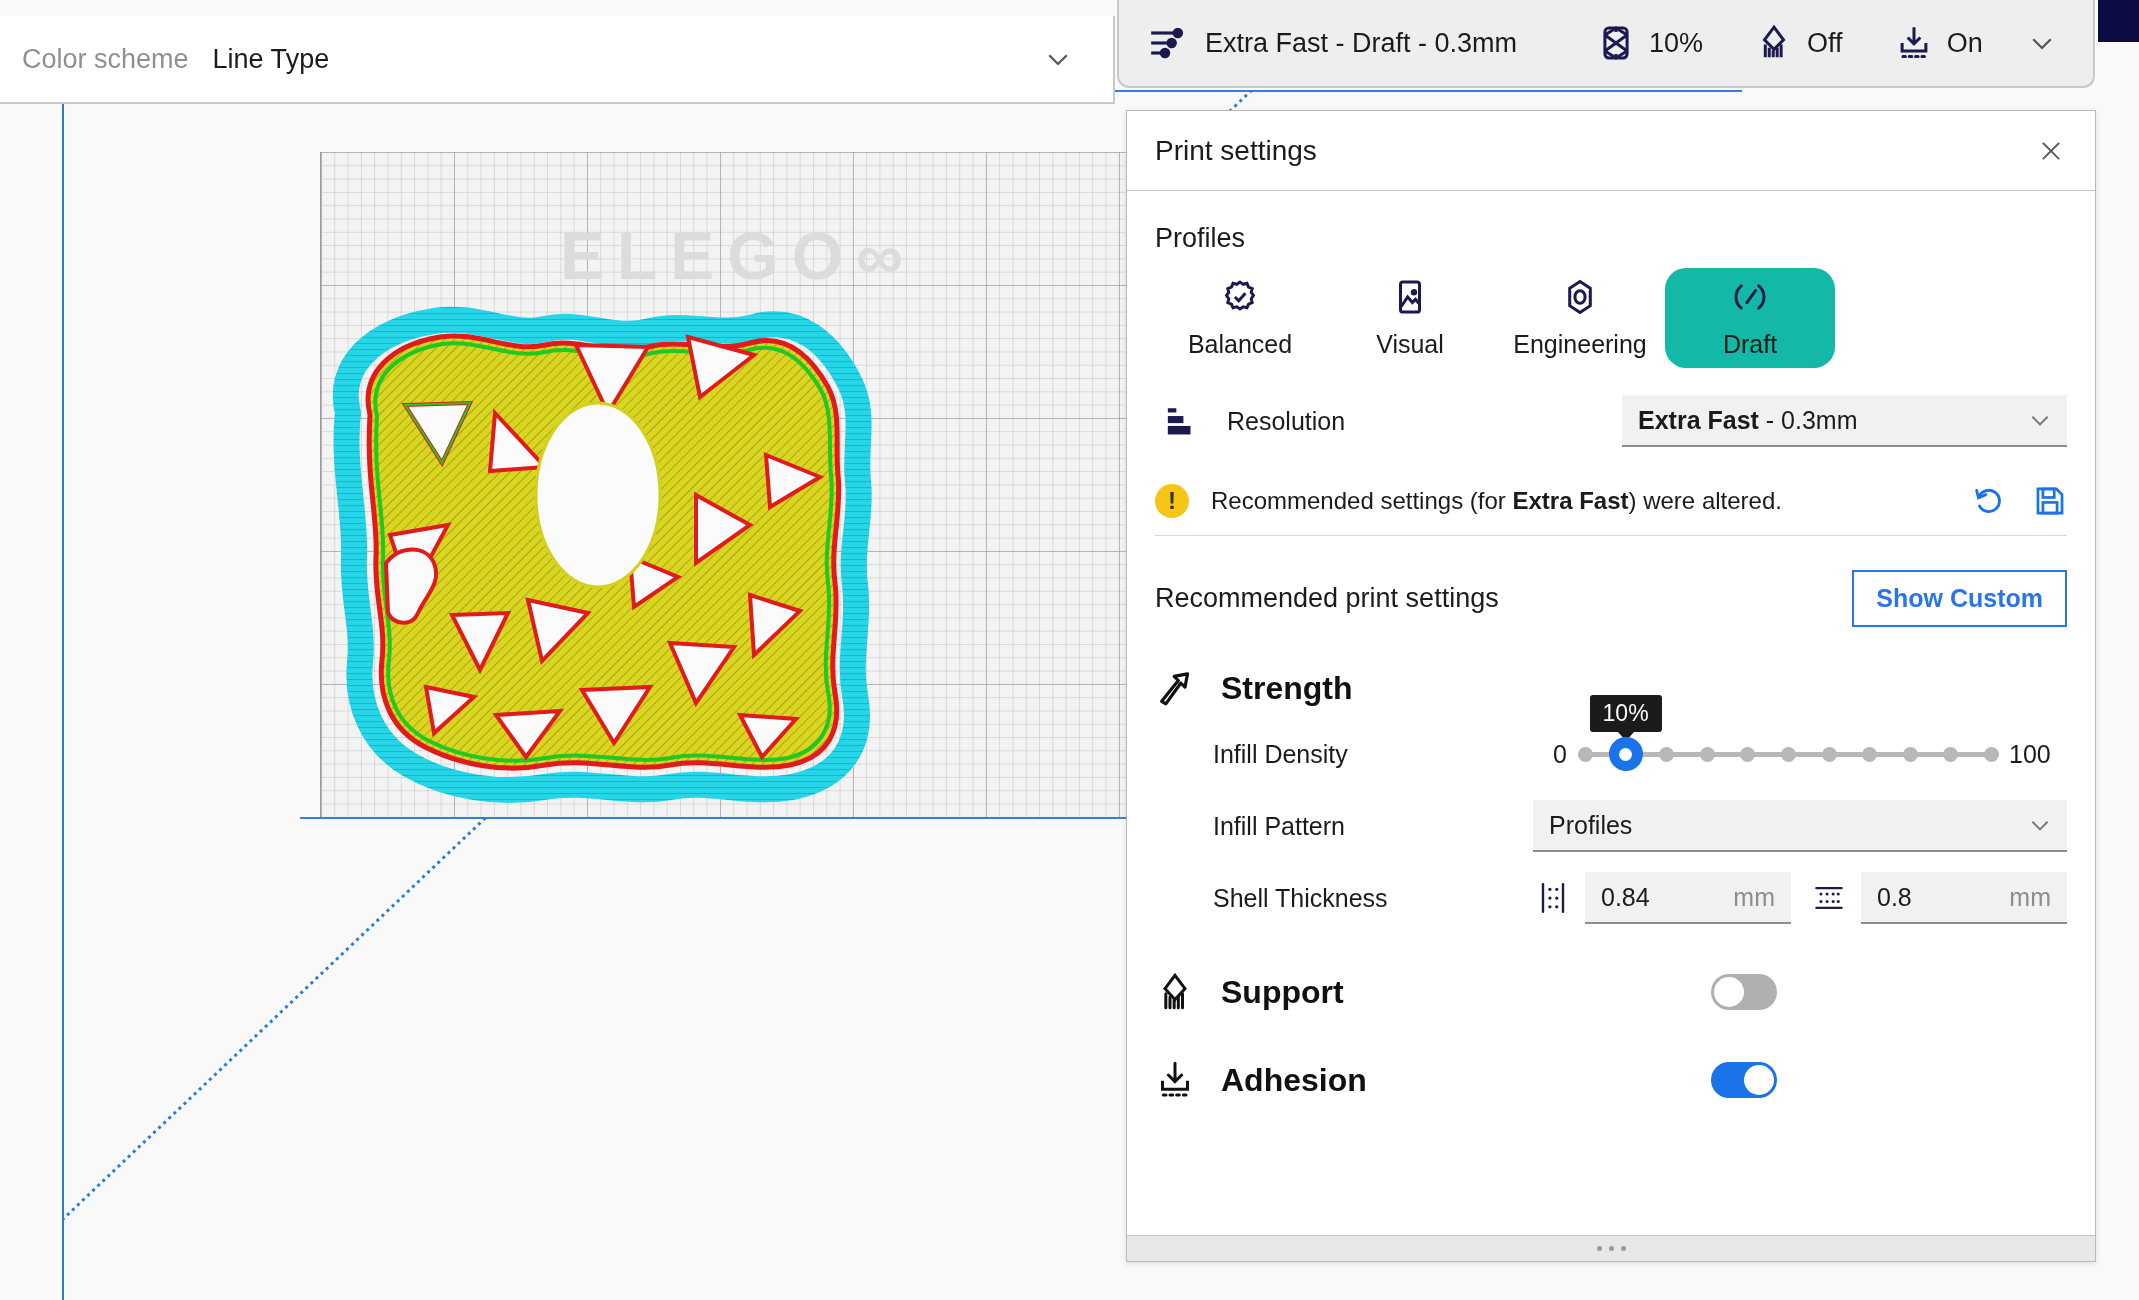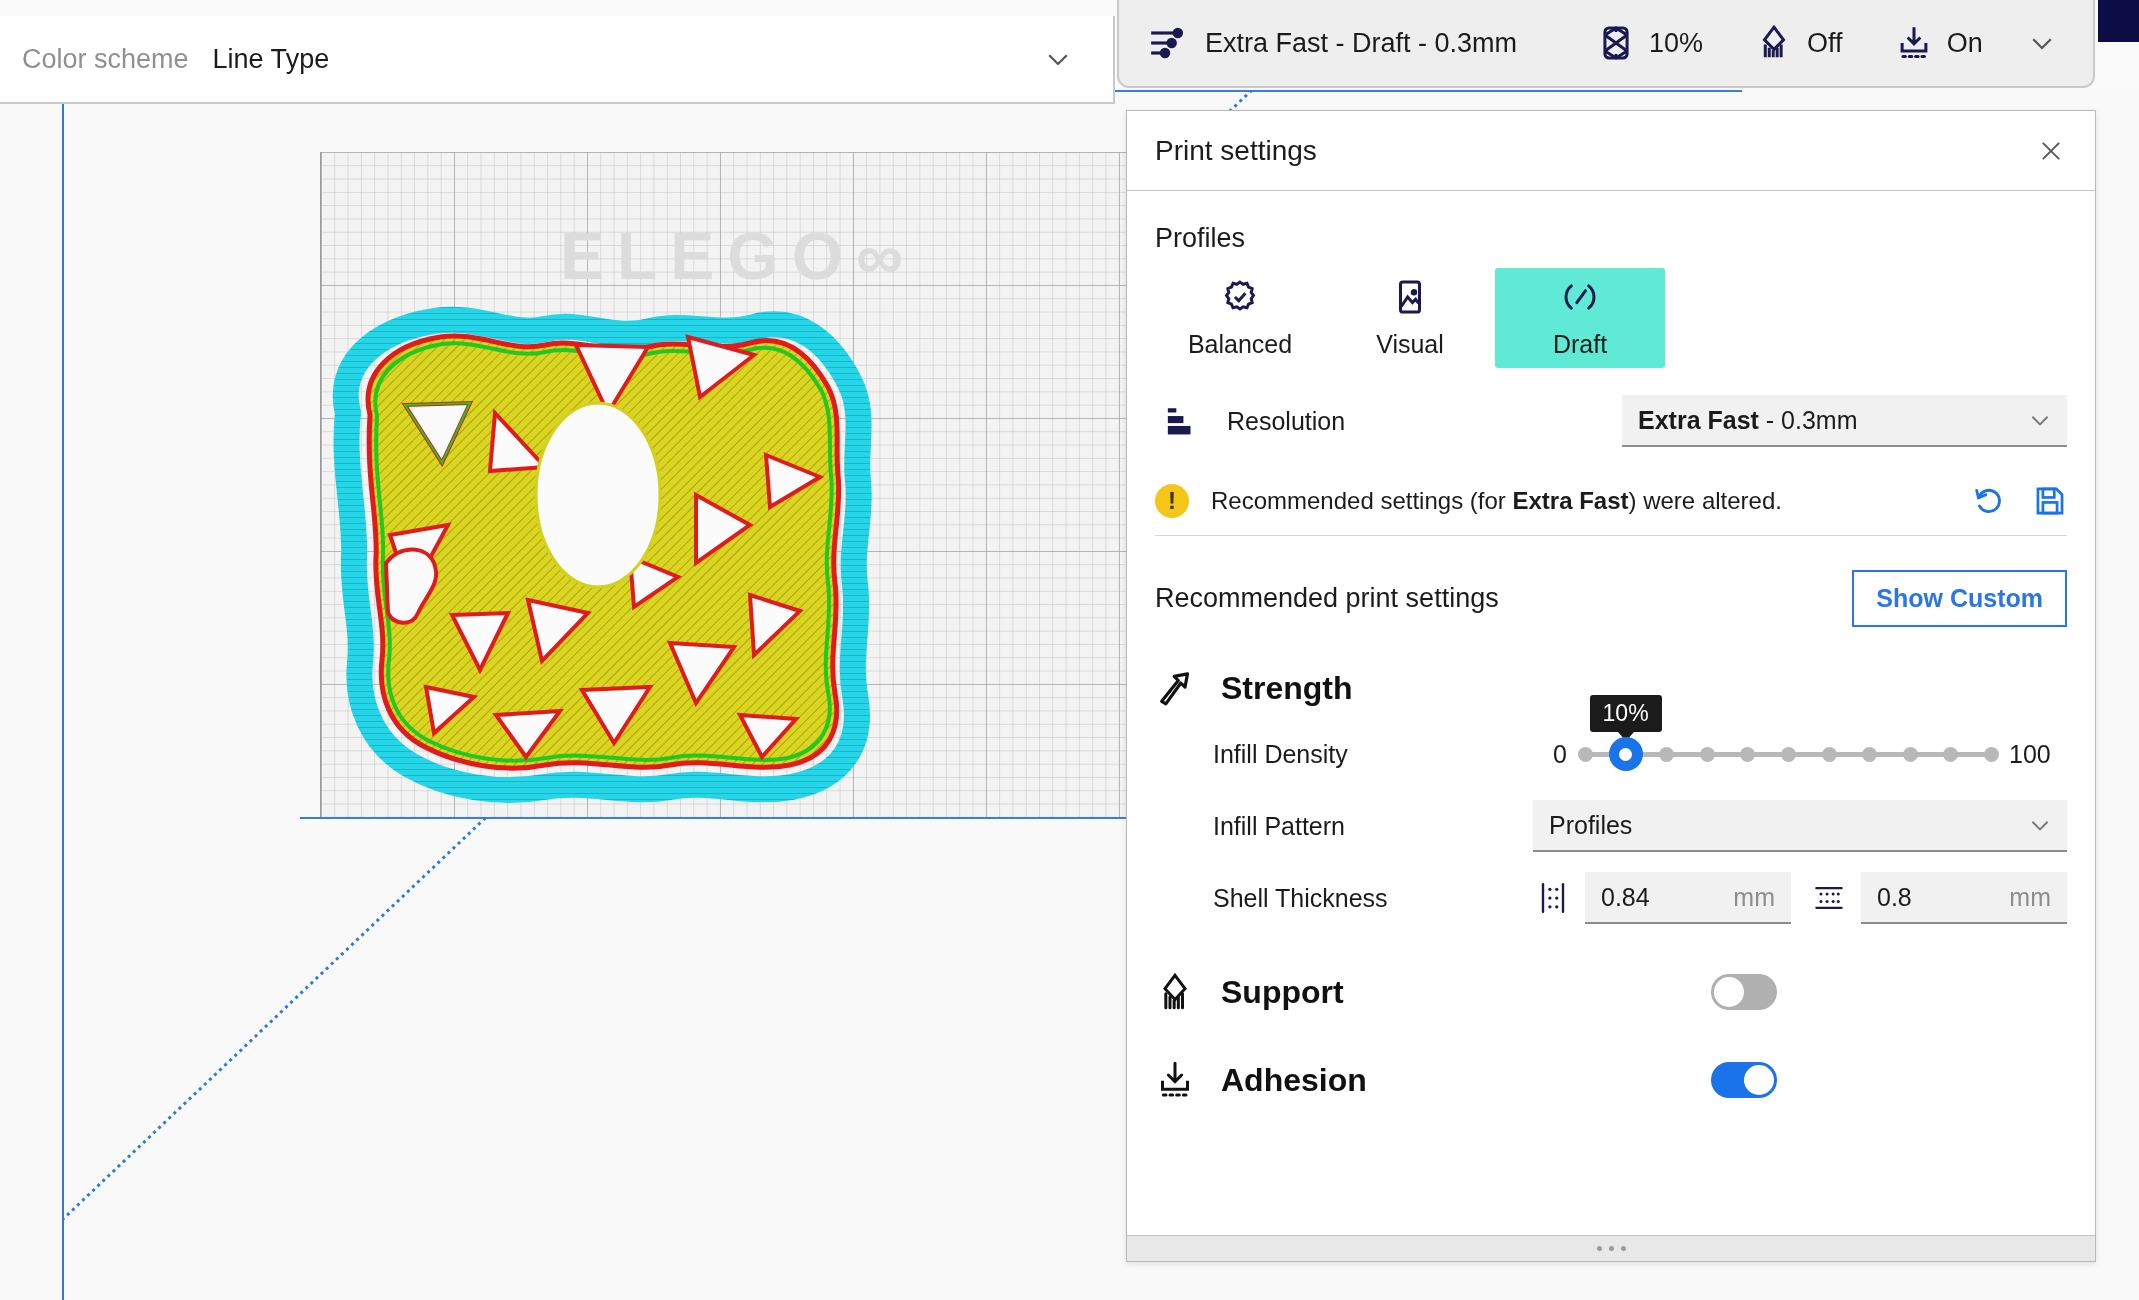--- a/index.html
+++ b/index.html
@@ -425,6 +425,15 @@
             </svg>
           </span>
           <span class="profile-label">Visual</span>
+        </div>
+        <div class="profile">
+          <span>
+            <svg width="38" height="38" viewBox="0 0 24 24" fill="none" stroke="#1a1a4e" stroke-width="1.9">
+              <polygon points="12,2.2 18.5,6.5 18.5,17.5 12,21.8 5.5,17.5 5.5,6.5"></polygon>
+              <ellipse cx="12" cy="12" rx="3.2" ry="4"></ellipse>
+            </svg>
+          </span>
+          <span class="profile-label">Engineering</span>
         </div>
         <div class="profile active">
           <span>

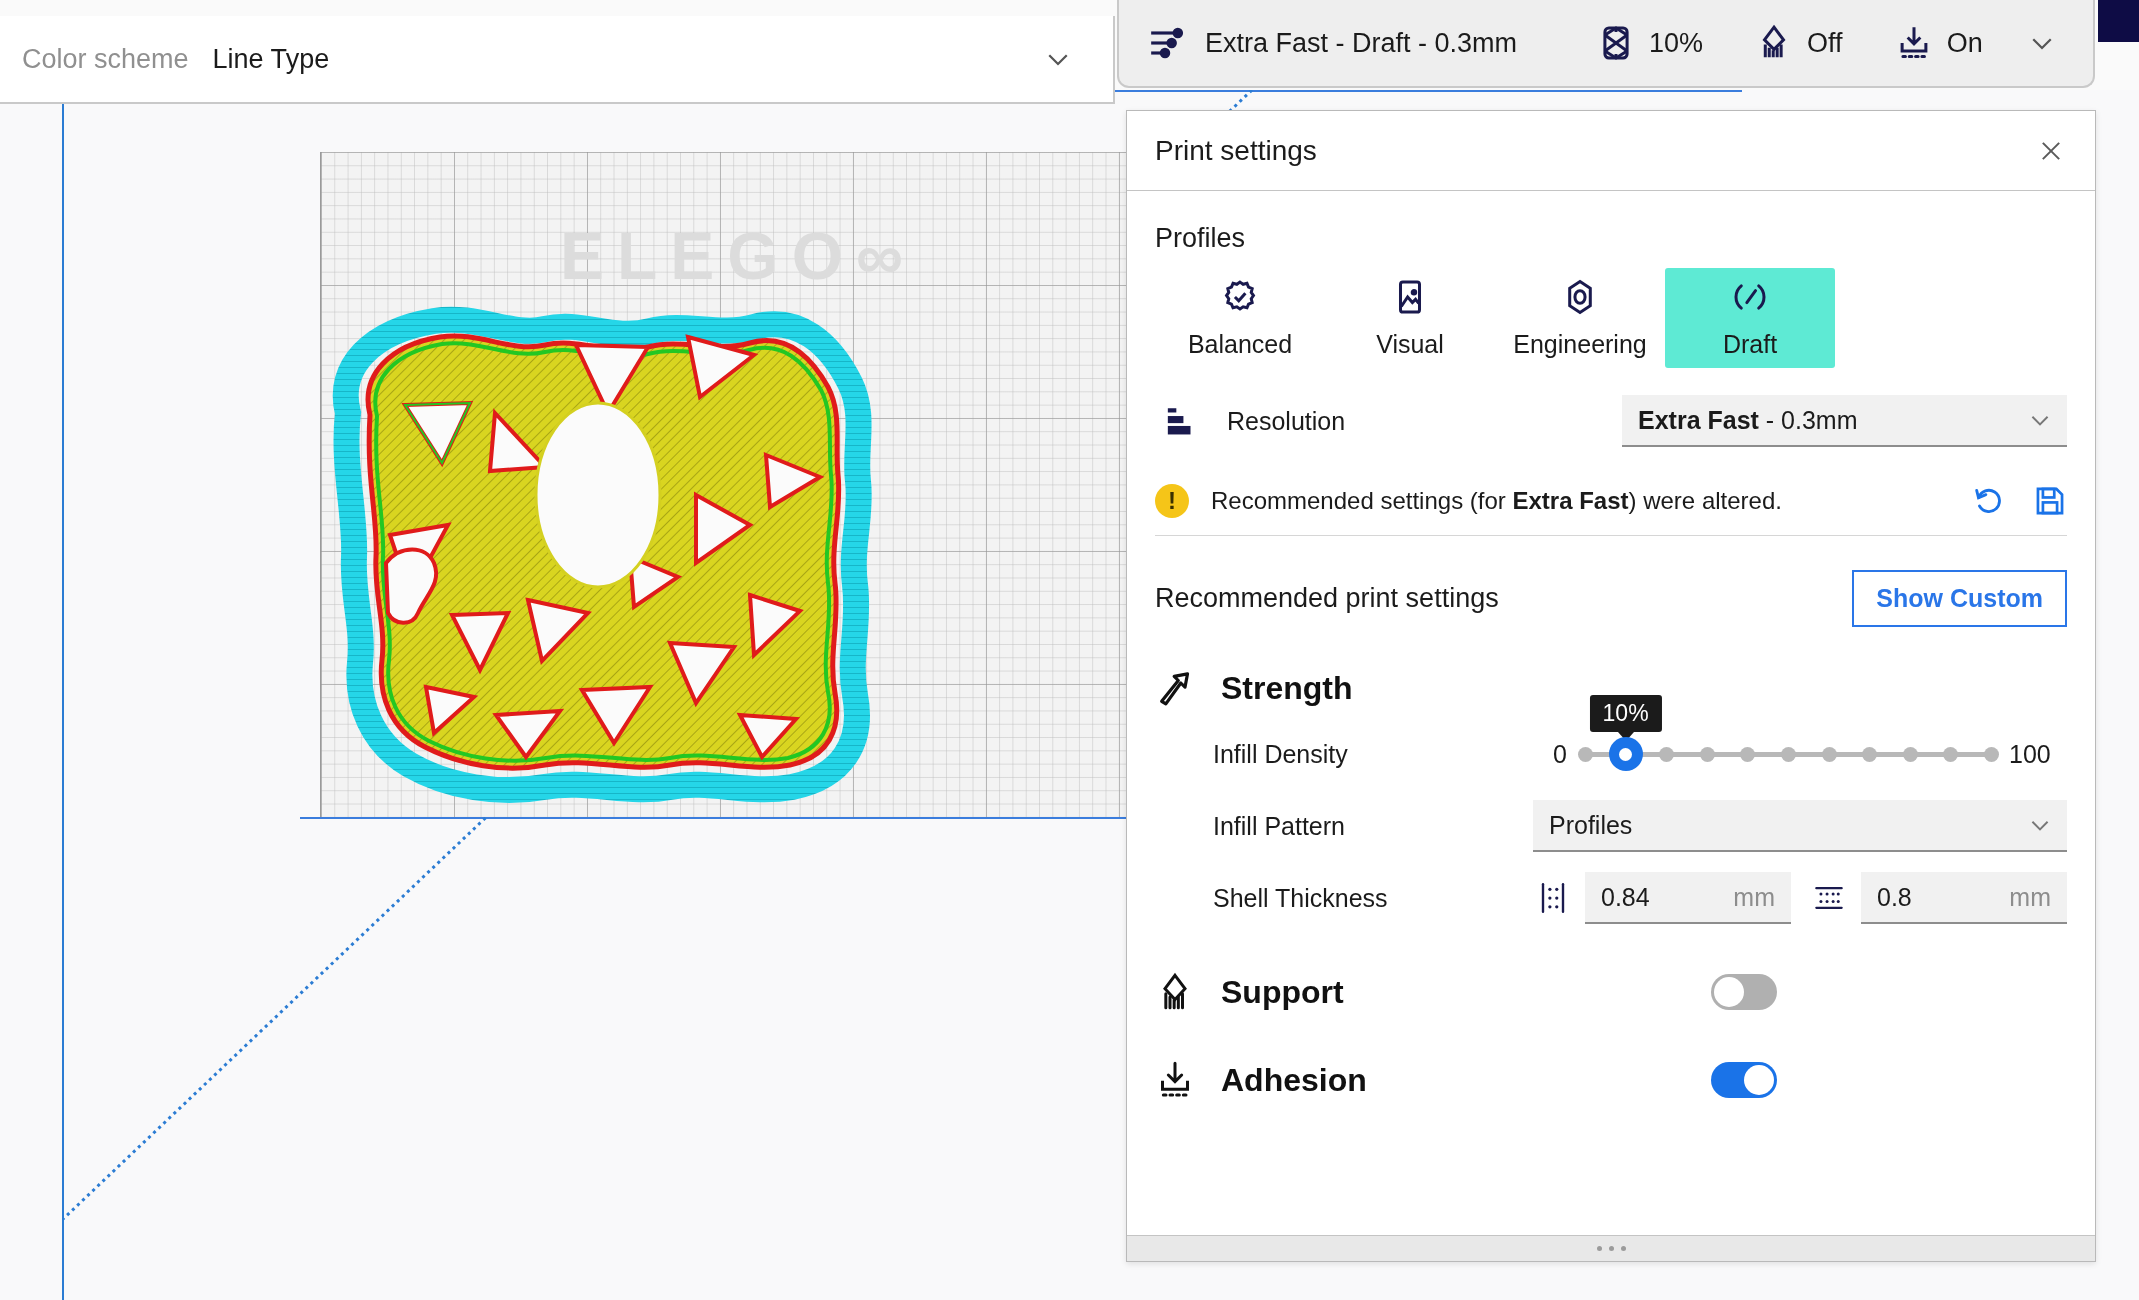--- a/index.html
+++ b/index.html
@@ -121,7 +121,7 @@
     display: flex; flex-direction: column; align-items: center; justify-content: center;
     gap: 14px; cursor: pointer; border-radius: 3px;
   }
-  .profile.active { background: #5eead4; }
+  .profile.active { background: #14b8a6; border-radius: 21px; }
   .profile-label { font-size: 25px; color: #1b1b1b; }
 
   

